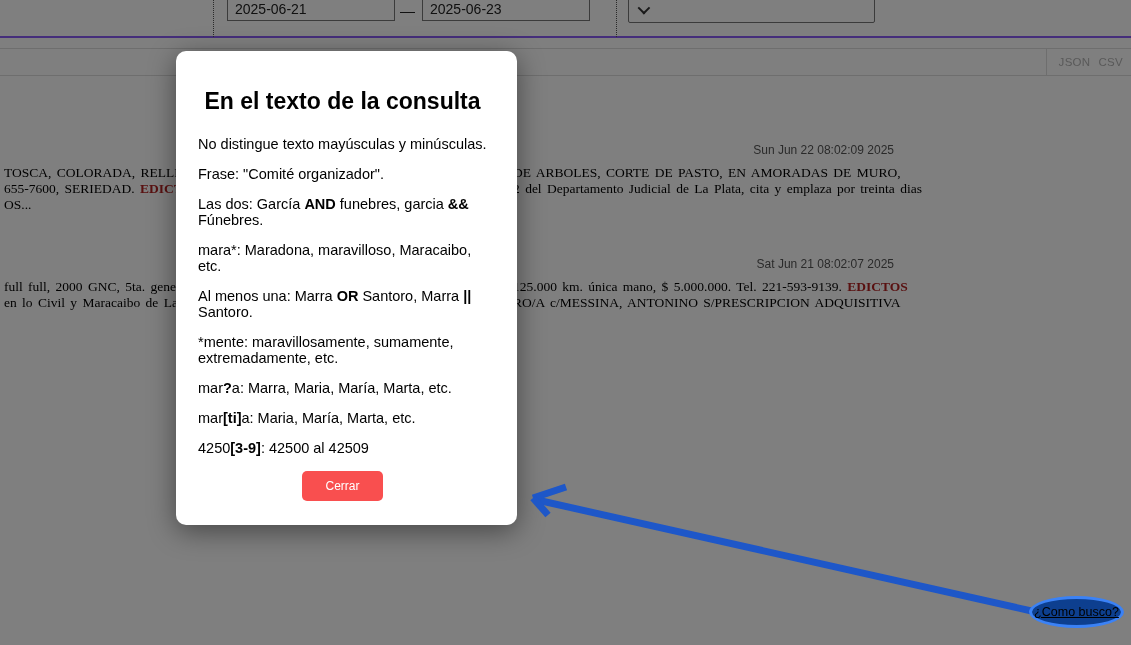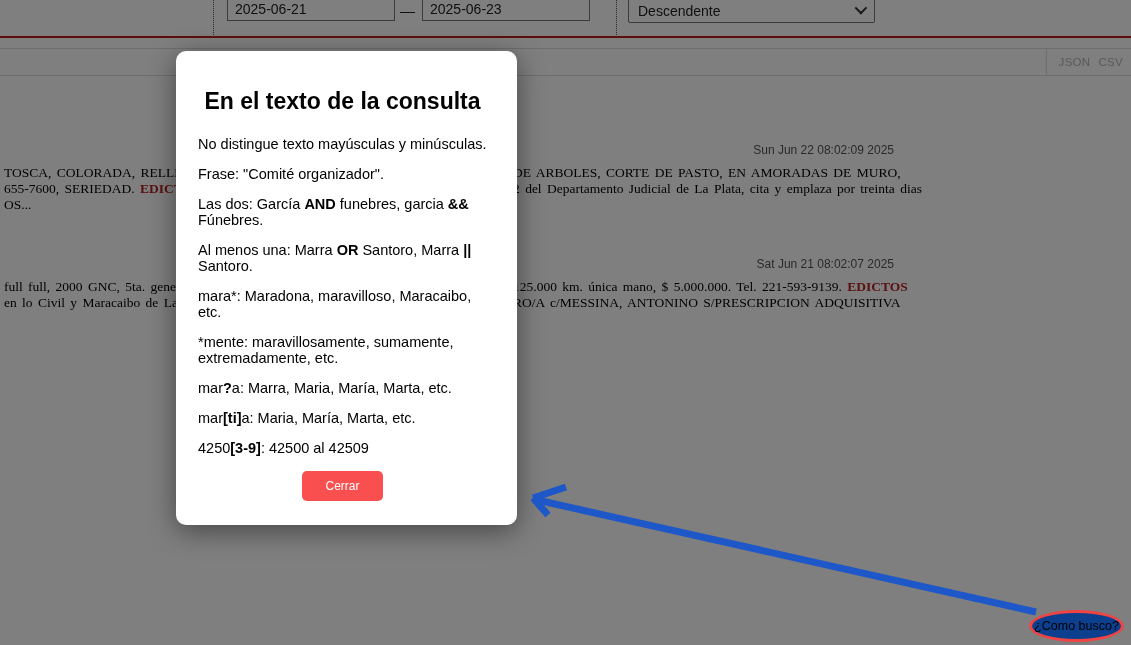--- a/index.html
+++ b/index.html
@@ -11,7 +11,7 @@
   
   .page { position:absolute; inset:0; z-index:1; background:#fff; }
 
-  .topbar { position:absolute; top:0; left:0; right:0; height:38px; border-bottom:2px solid #b91c1c; }
+  .topbar { position:absolute; top:0; left:0; right:0; height:38px; border-bottom:2px solid #8b5cf6; }
   .fs-divider { position:absolute; top:0; height:37px; width:0; border-left:1px dotted #555; }
   .fs1 { left:213px; } .fs2 { left:616px; }
   .date-input {

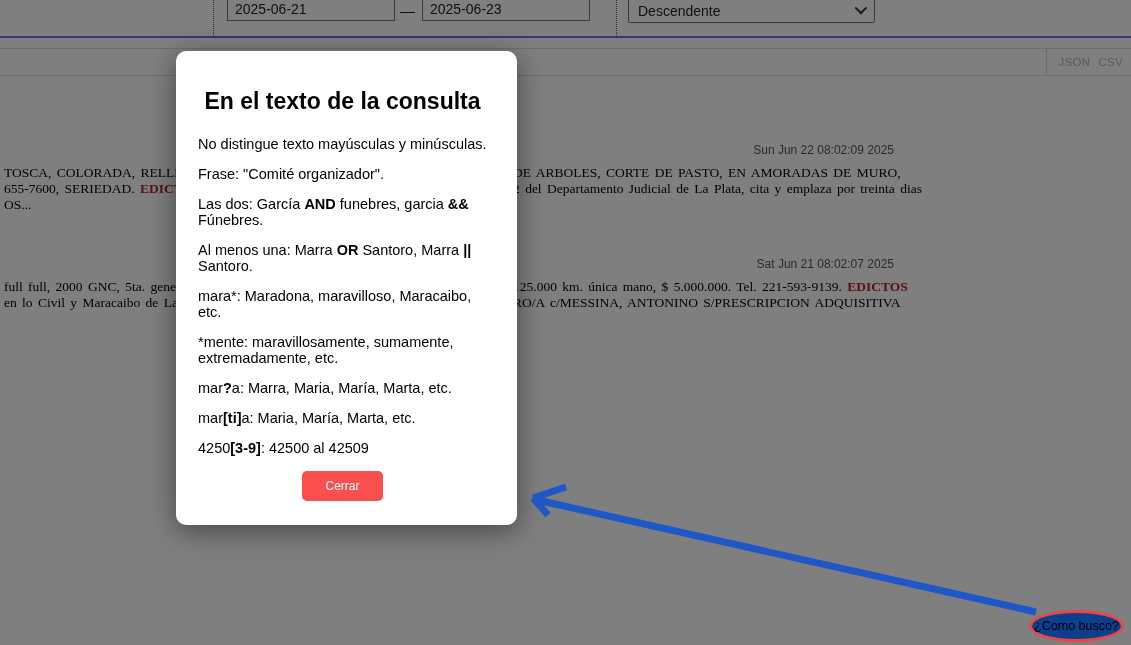--- a/index.html
+++ b/index.html
@@ -88,7 +88,6 @@
     <input class="date-input date-to" type="text" value="2025-06-23" style="">
     <div class="fs-divider fs2"></div>
     <div class="sort-select">
-      <span class="lbl">Descendente</span>
       <span class="chev"></span>
     </div>
   </div>

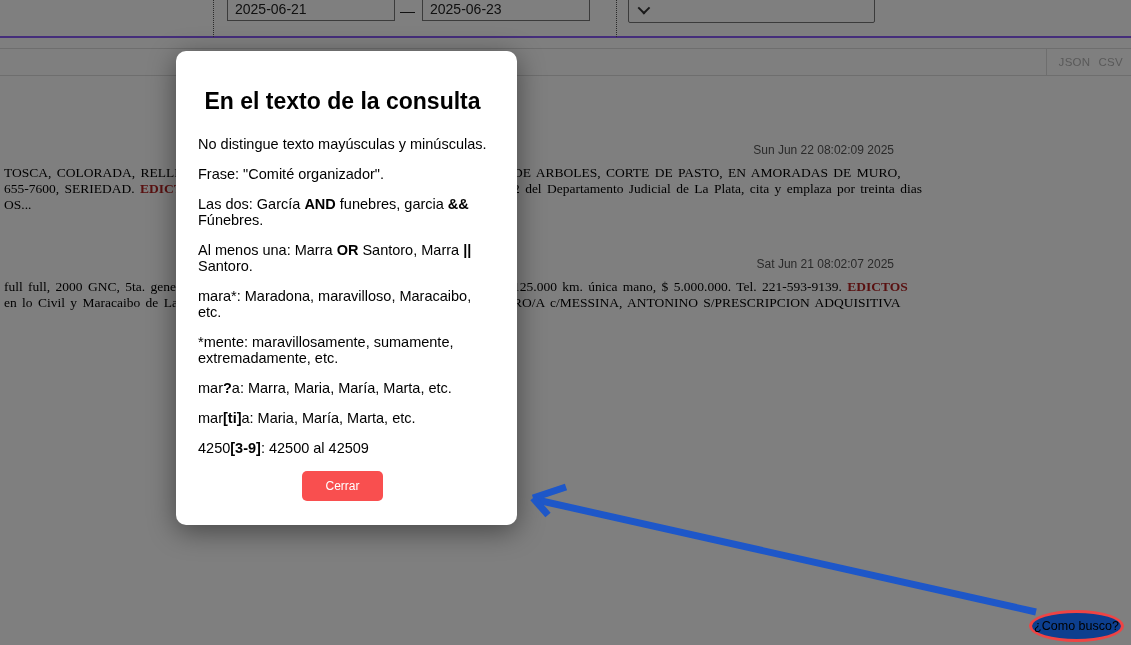--- a/index.html
+++ b/index.html
@@ -137,8 +137,8 @@
       <p><span>No distingue texto mayúsculas y minúsculas.</span></p>
       <p><span>Frase: "Comité organizador".</span></p>
       <p><span>Las dos: García </span><span class="b">AND</span><span> funebres, garcia </span><span class="b">&amp;&amp;</span><span> Fúnebres.</span></p>
+      <p><span>mara*: Maradona, maravilloso, Maracaibo, etc.</span></p>
       <p><span>Al menos una: Marra </span><span class="b">OR</span><span> Santoro, Marra </span><span class="b">||</span><span> Santoro.</span></p>
-      <p><span>mara*: Maradona, maravilloso, Maracaibo, etc.</span></p>
       <p><span>*mente: maravillosamente, sumamente, extremadamente, etc.</span></p>
       <p><span>mar</span><span class="b">?</span><span>a: Marra, Maria, María, Marta, etc.</span></p>
       <p><span>mar</span><span class="b">[ti]</span><span>a: Maria, María, Marta, etc.</span></p>

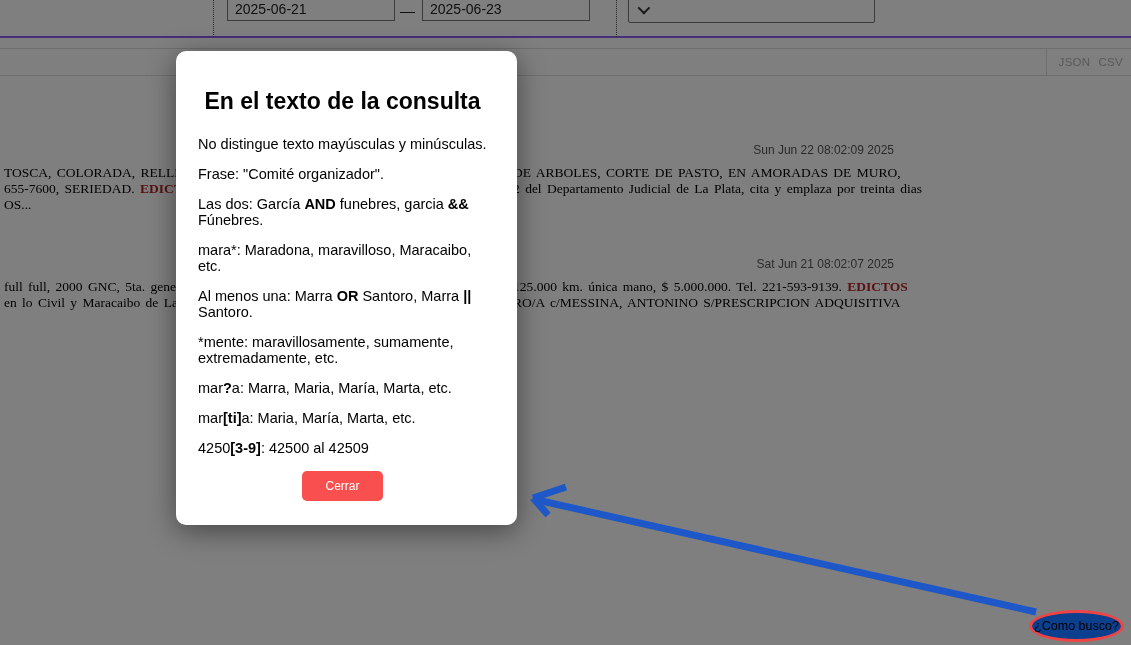--- a/index.html
+++ b/index.html
@@ -70,10 +70,10 @@
   
   .annot-svg { position:absolute; inset:0; z-index:60; pointer-events:none; }
   .help-oval {
-    position:absolute; z-index:61; left:1029px; top:610px; width:95px; height:32px;
-    background:#0d3f8f; border:3px solid #ef4444; border-radius:50%;
+    position:absolute; z-index:61; left:1029px; top:596px; width:95px; height:32px;
+    background:#0d3f8f; border:3px solid #3b82f6; border-radius:50%;
     color:#000; font-size:12.5px; display:flex; align-items:center; justify-content:center;
-    cursor:pointer; font-family:"Liberation Sans", sans-serif; white-space:nowrap;
+    cursor:pointer; font-family:"Liberation Sans", sans-serif; white-space:nowrap;text-decoration:underline;
   }
 </style>
 </head>

